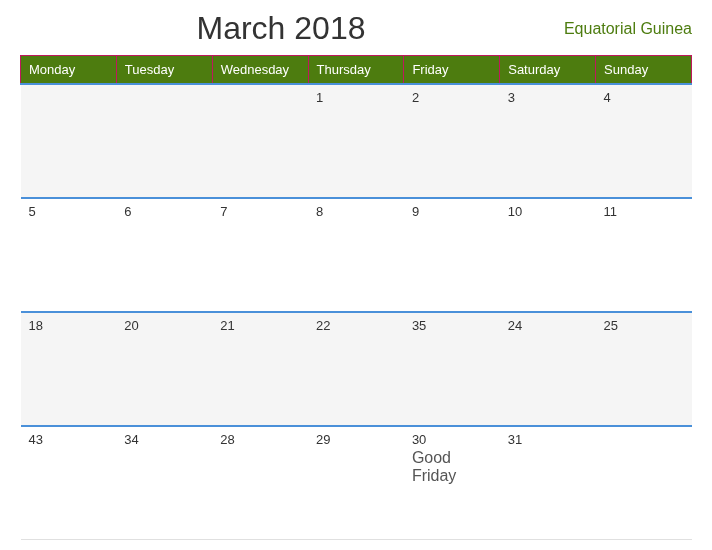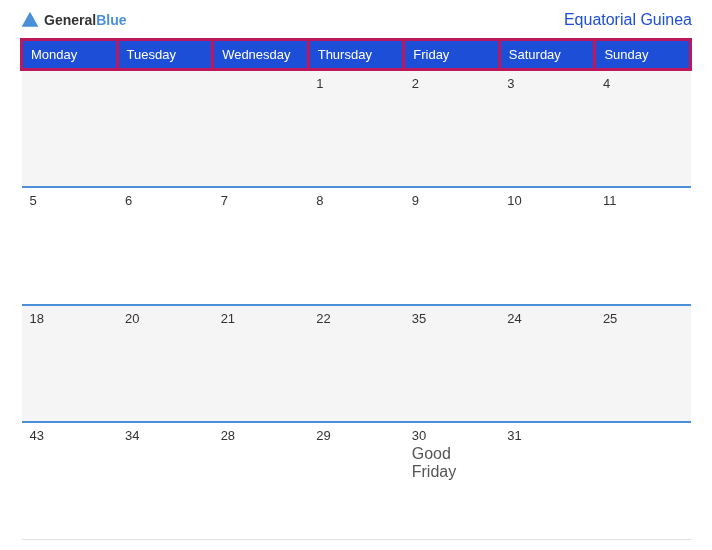--- a/index.html
+++ b/index.html
@@ -121,14 +121,6 @@
 <body>
 
 <div class="header">
-  <div class="logo">
-    <svg class="logo-icon" viewBox="0 0 24 24" xmlns="http://www.w3.org/2000/svg">
-      <polygon points="12,2 22,20 2,20" fill="#4a90d9"></polygon>
-    </svg>
-    <span>
-      <span class="logo-text-general">General</span><span class="logo-text-blue">Blue</span>
-    </span>
-  </div>
   <div class="country">Equatorial Guinea</div>
 </div>
 

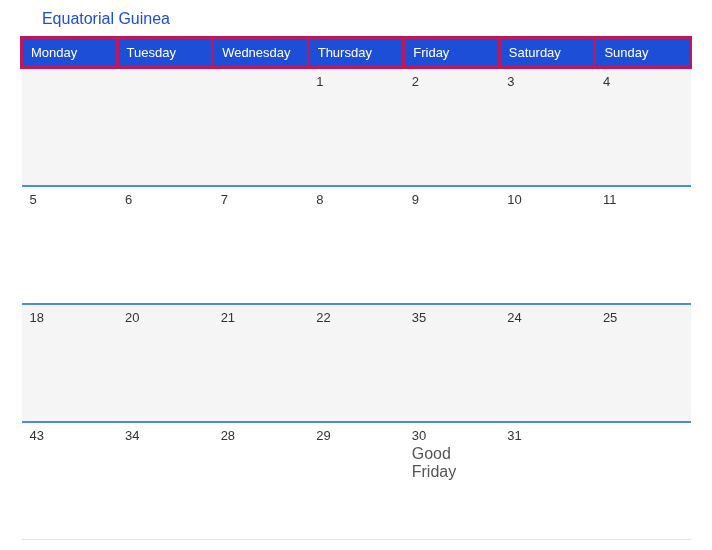--- a/index.html
+++ b/index.html
@@ -121,6 +121,7 @@
 <body>
 
 <div class="header">
+  <div class="month-title">March 2018</div>
   <div class="country">Equatorial Guinea</div>
 </div>
 

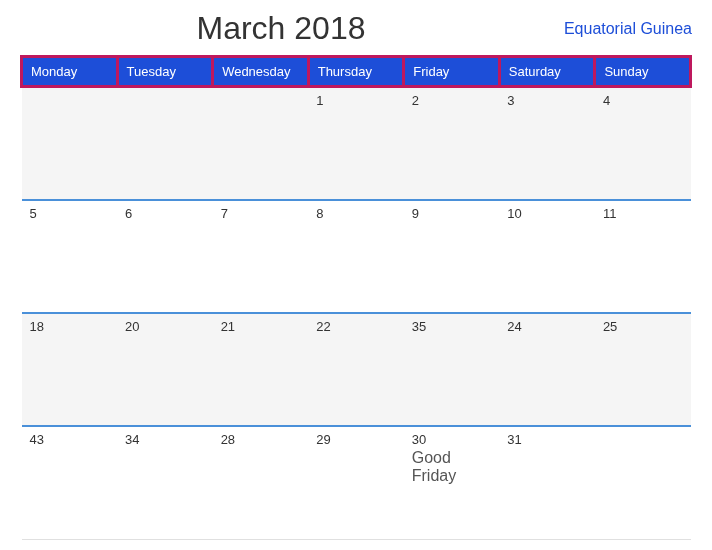--- a/index.html
+++ b/index.html
@@ -55,7 +55,7 @@
 
     .country {
       font-size: 16px;
-      color: #1d4ed8;
+      color: #4d7c0f;
       text-align: right;
       min-width: 150px;
     }

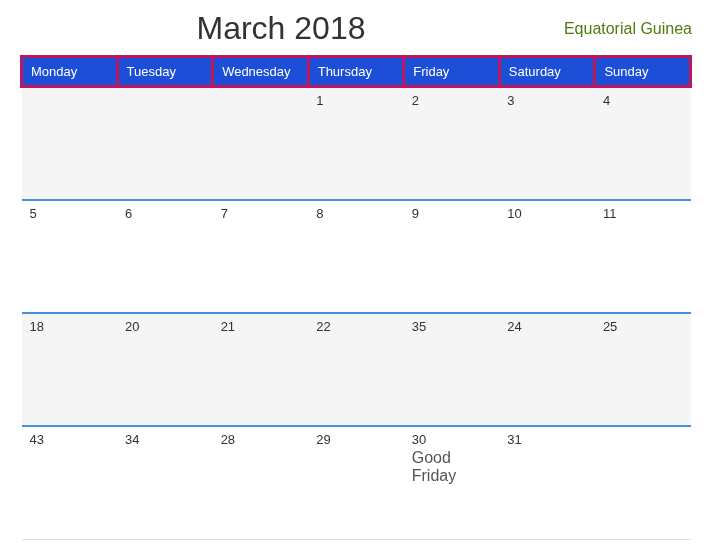--- a/index.html
+++ b/index.html
@@ -67,13 +67,13 @@
     }
 
     .calendar thead tr th {
-      background-color: #1d4ed8;
+      background-color: #4d7c0f;
       color: white;
       font-size: 13px;
       font-weight: normal;
       padding: 6px 8px;
       text-align: left;
-      border: 3px solid #be185d;
+      border: 1px solid #be185d;
     }
 
     .calendar tbody tr {

